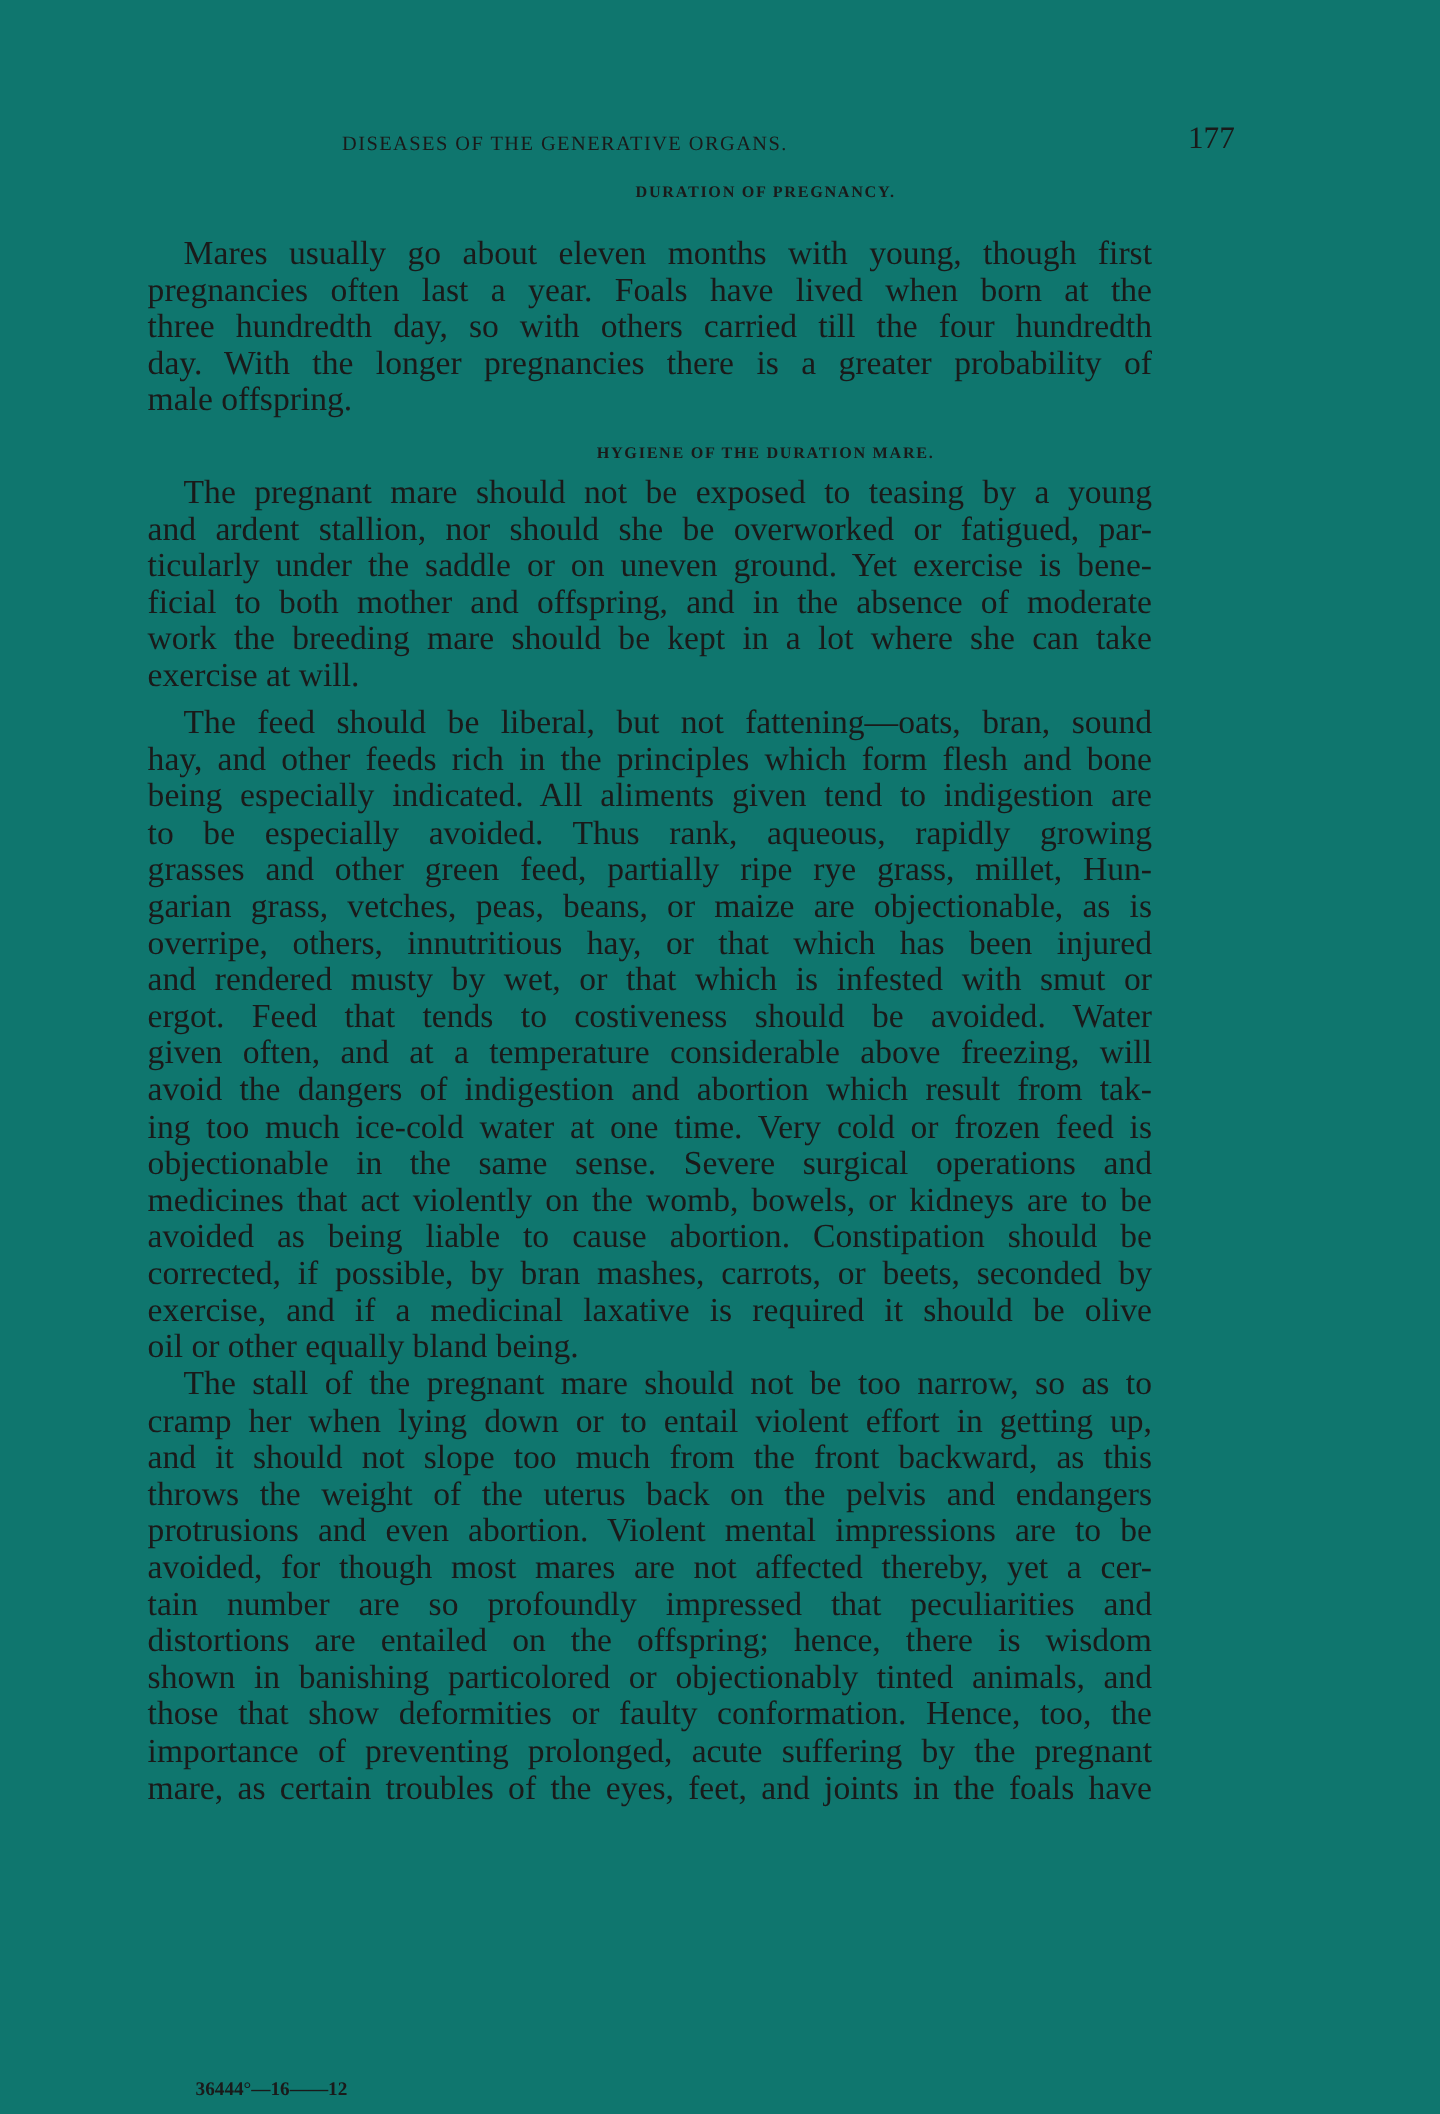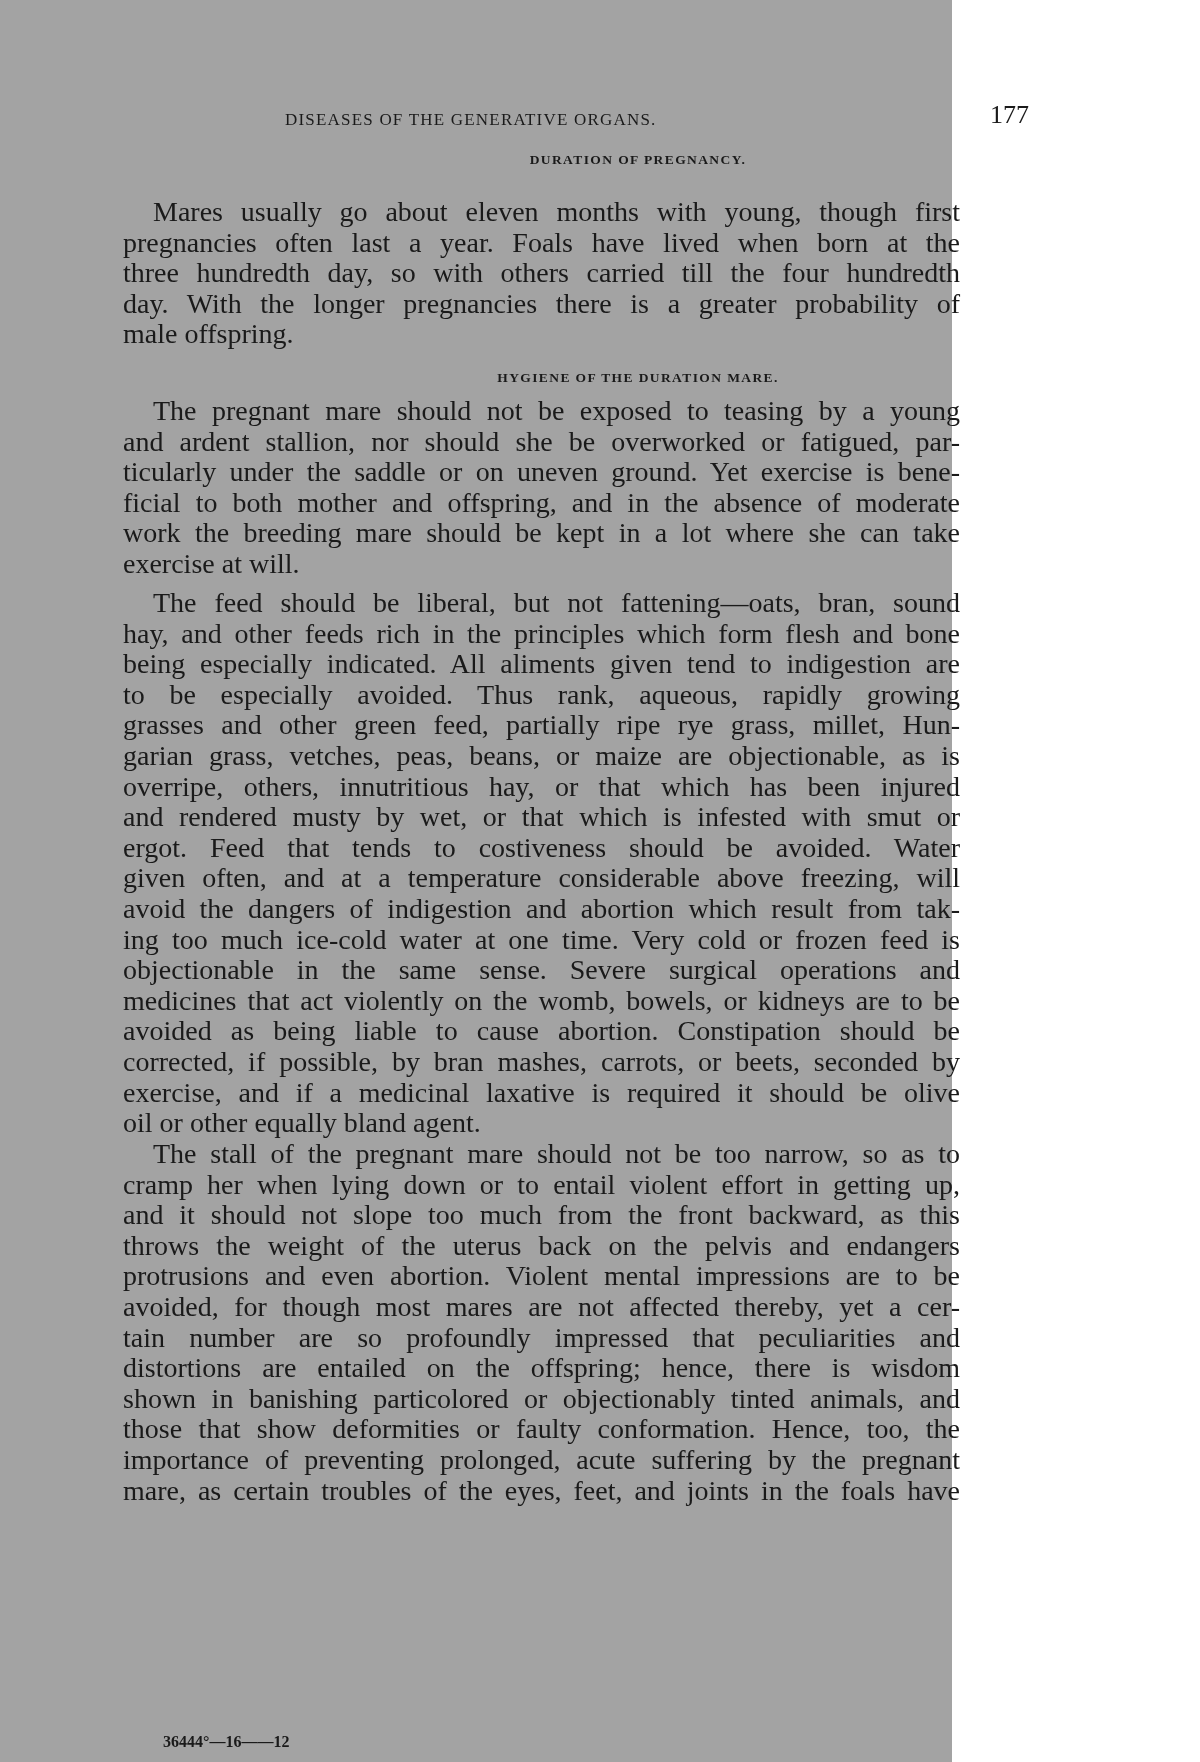--- a/index.html
+++ b/index.html
@@ -5,8 +5,8 @@
     html, body { margin: 0; padding: 0; background: #ffffff; }
     body { width: 1200px; height: 1762px; position: relative; overflow: hidden; }
     .page {
-      position: absolute; left: 0; top: 0; width: 952px; height: 1762px;
-      background: #a3a3a3; color: #1a1a1a;
+      position: absolute; left: 0; top: 0; width: 1200px; height: 1762px;
+      background: #0f766e; color: #1a1a1a;
       font-family: "Liberation Serif", "DejaVu Serif", serif;
     }
     .running-head {

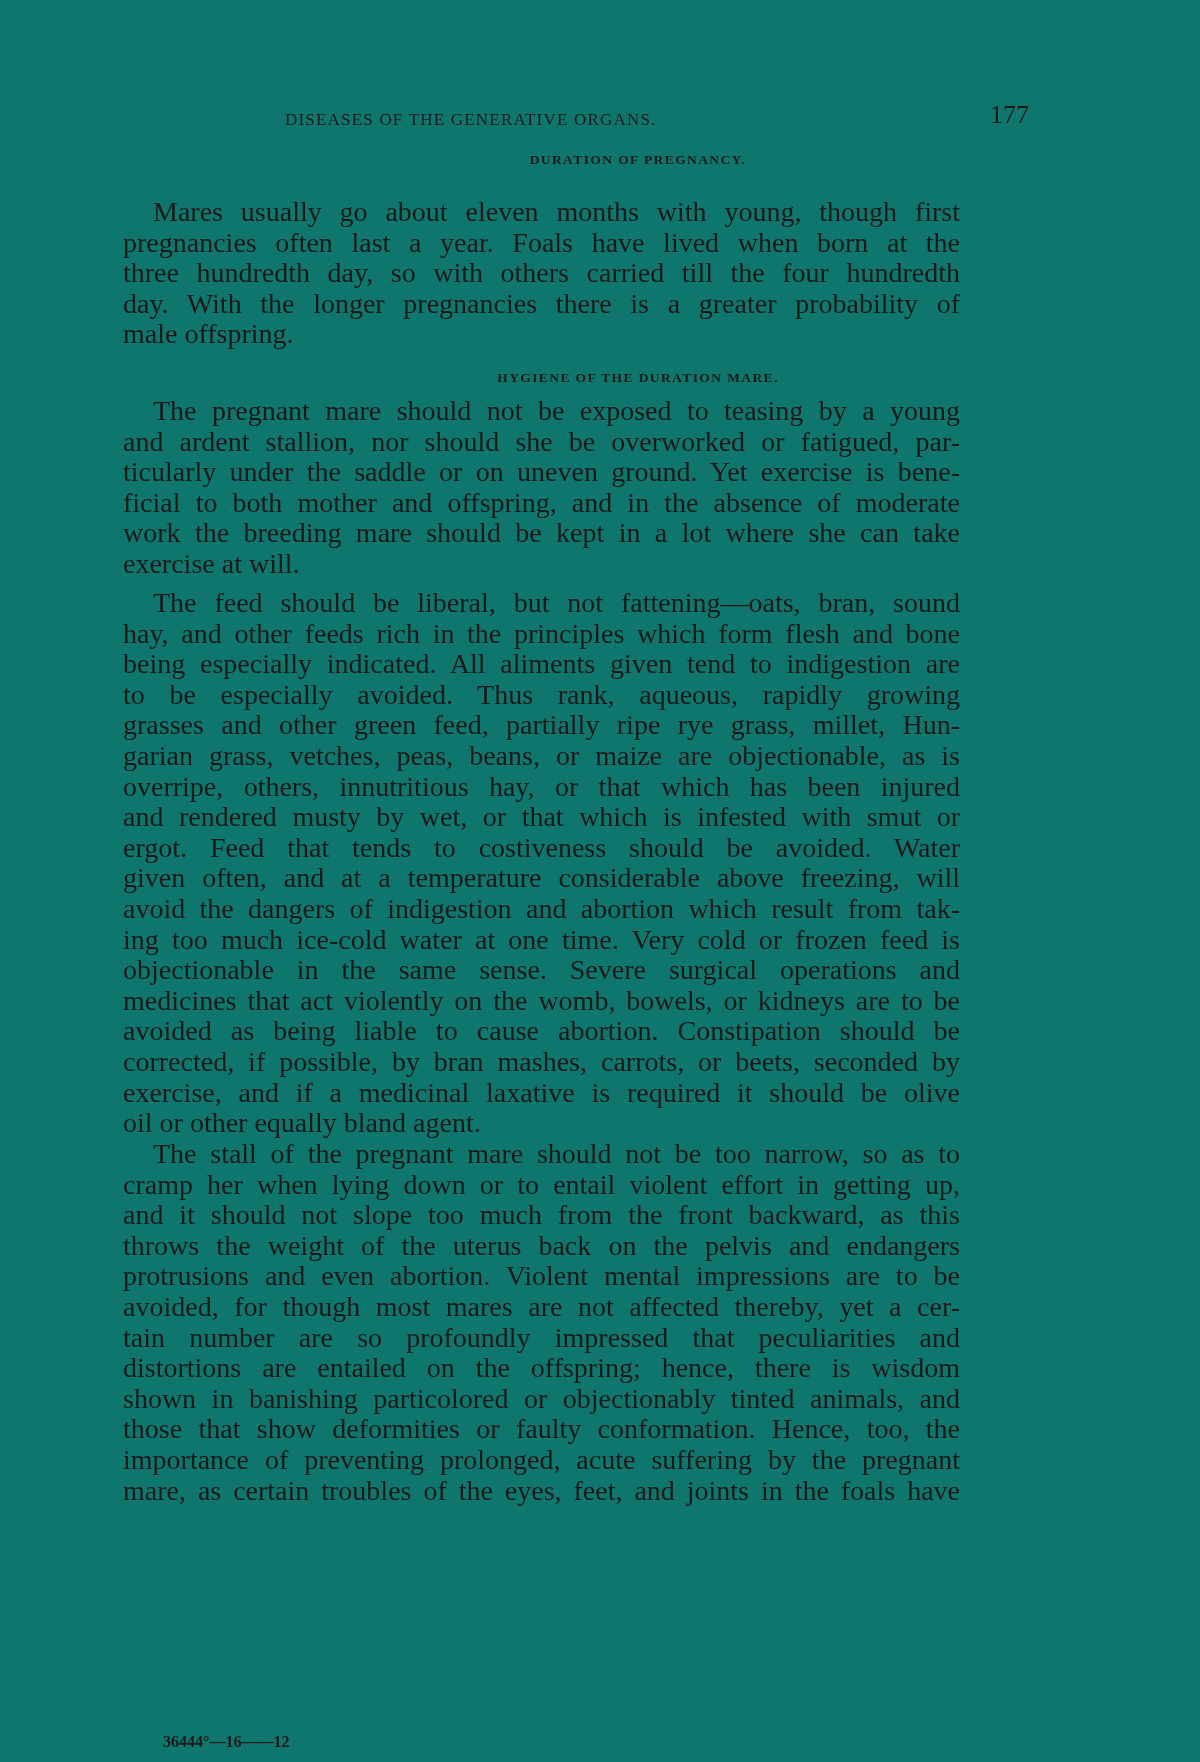--- a/index.html
+++ b/index.html
@@ -75,7 +75,7 @@
       <span class="line">avoided as being liable to cause abortion.  Constipation should be</span>
       <span class="line">corrected, if possible, by bran mashes, carrots, or beets, seconded by</span>
       <span class="line">exercise, and if a medicinal laxative is required it should be olive</span>
-      <span class="line last">oil or other equally bland agent.</span>
+      <span class="line last">oil or other equally bland being.</span>
     </div>
   <div class="block" style="top:1139px;">
       <span class="line indent">The stall of the pregnant mare should not be too narrow, so as to</span>

